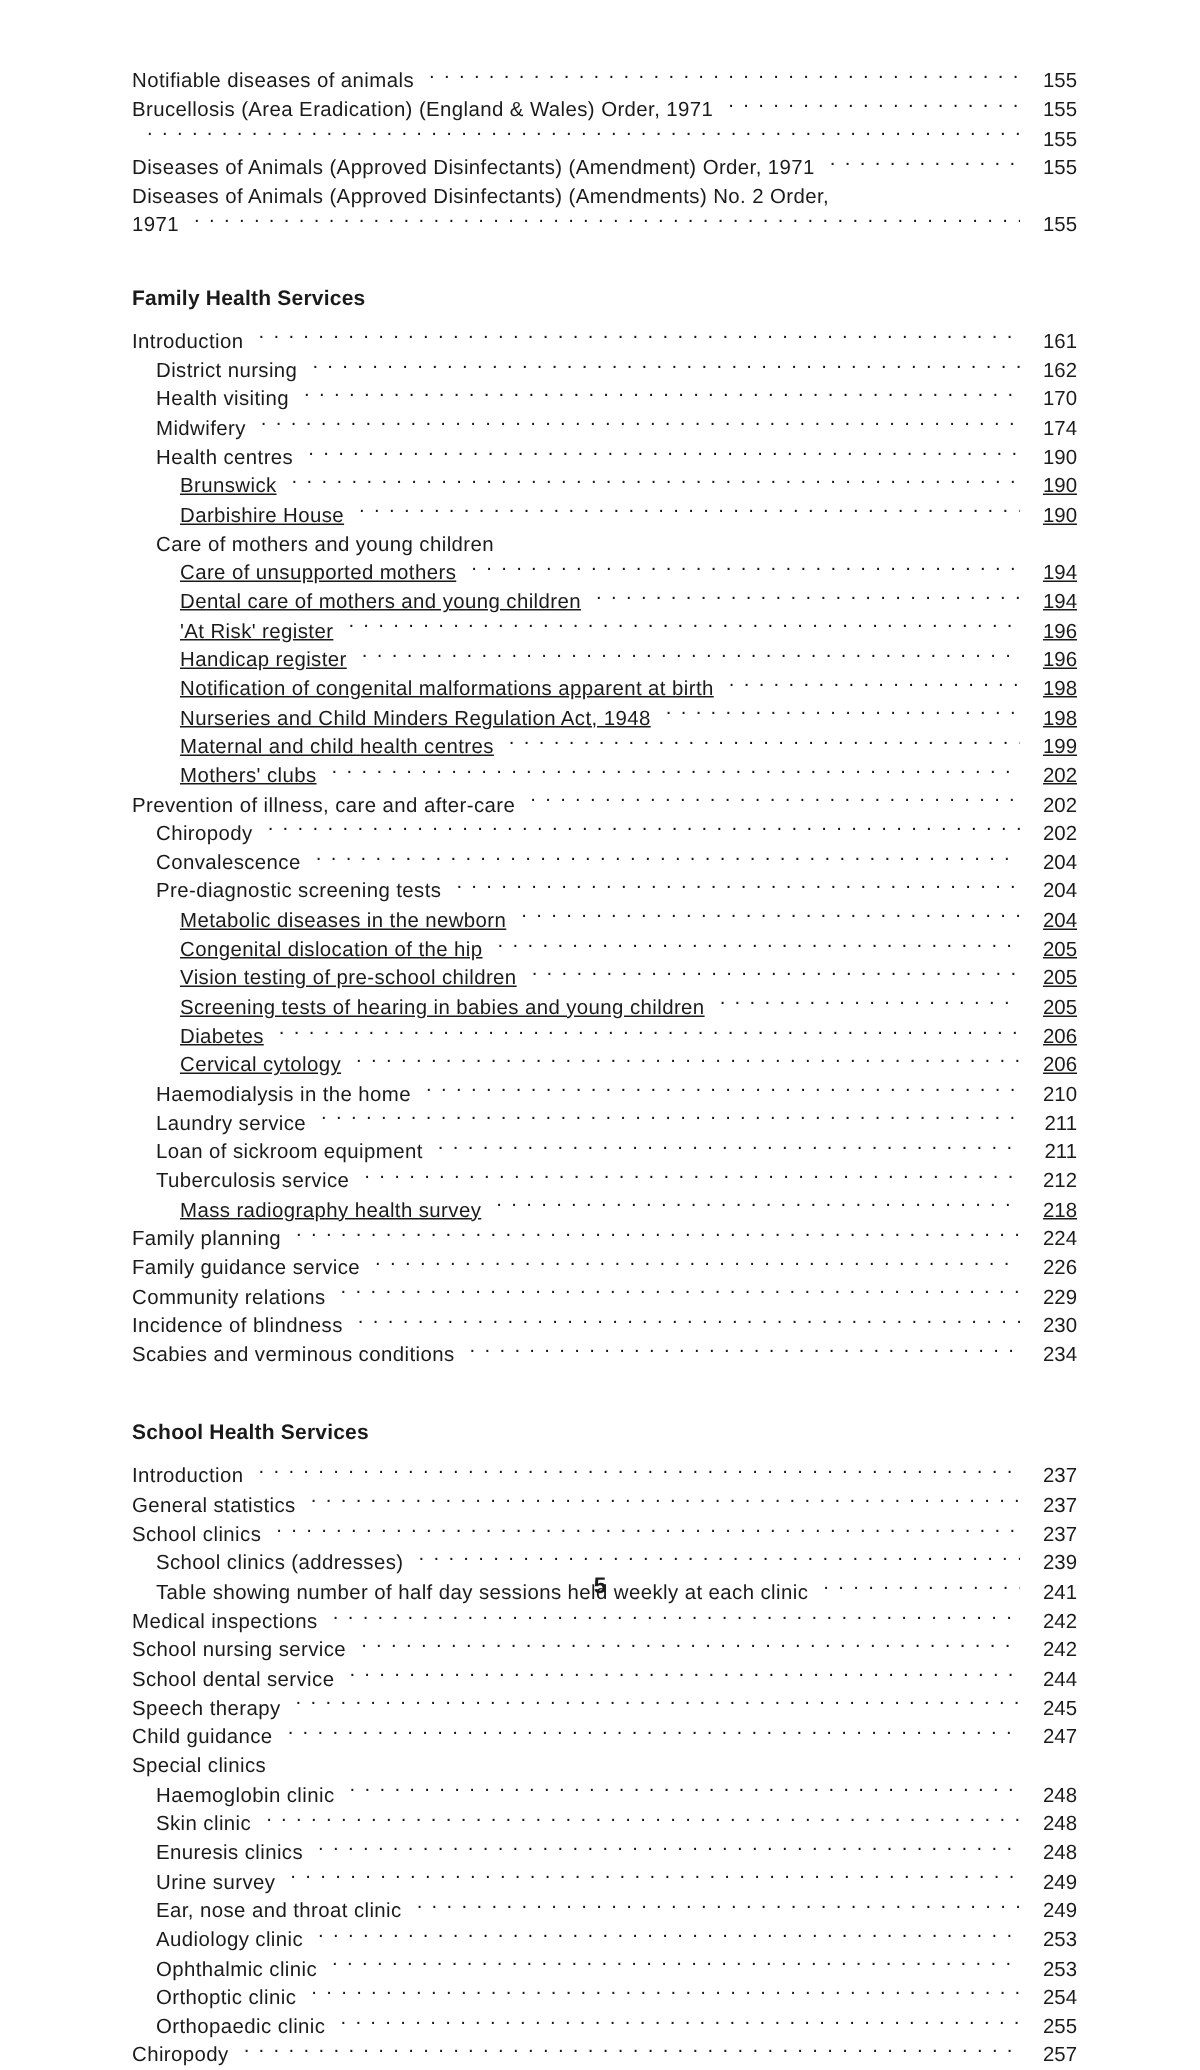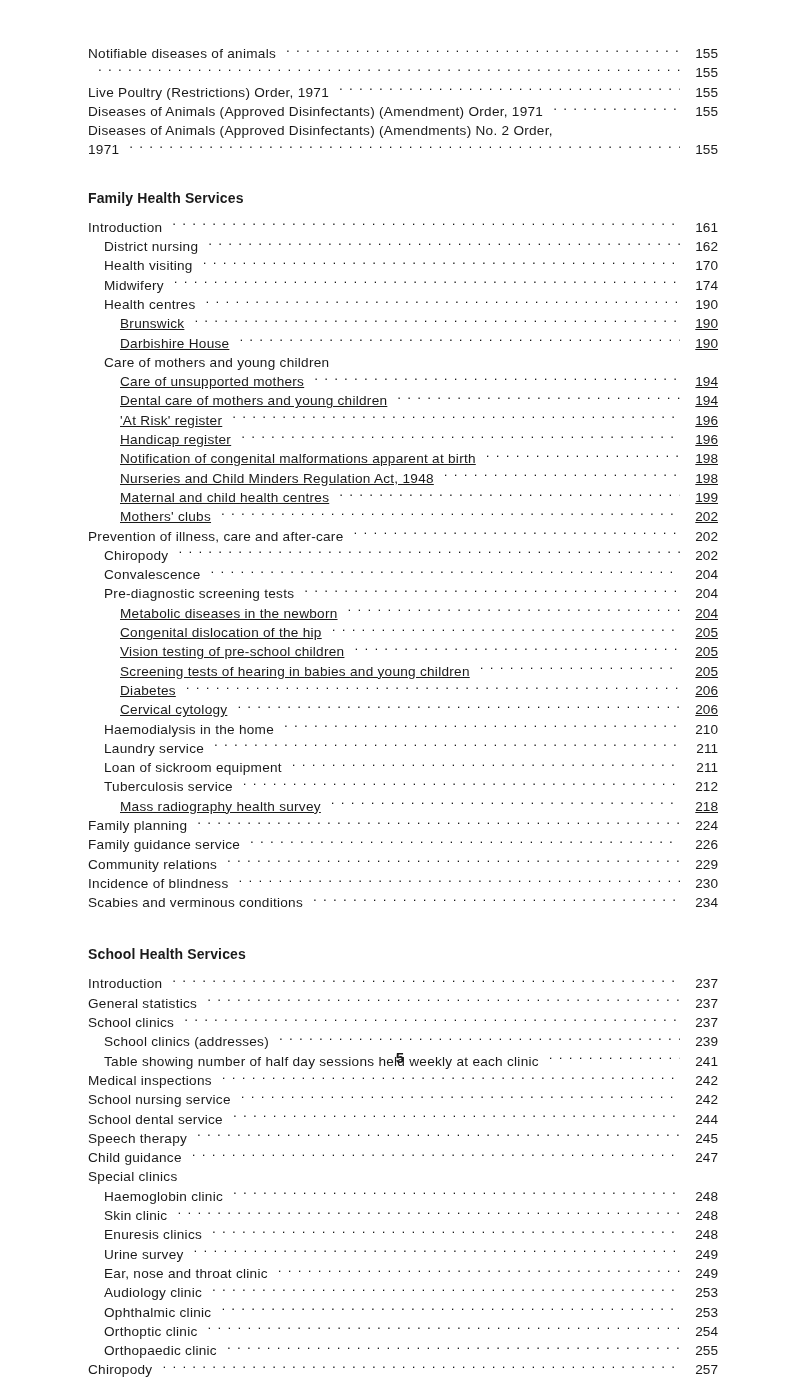--- a/index.html
+++ b/index.html
@@ -104,6 +104,7 @@
           <span class="page-num">155</span>
         </div>
         <div class="toc-line indent-0">
+          <span class="label">Brucellosis (Area Eradication) (England &amp; Wales) Order, 1971</span>
           <span class="leader">
             <span class="dots">............................................................................................................................................</span>
           </span>

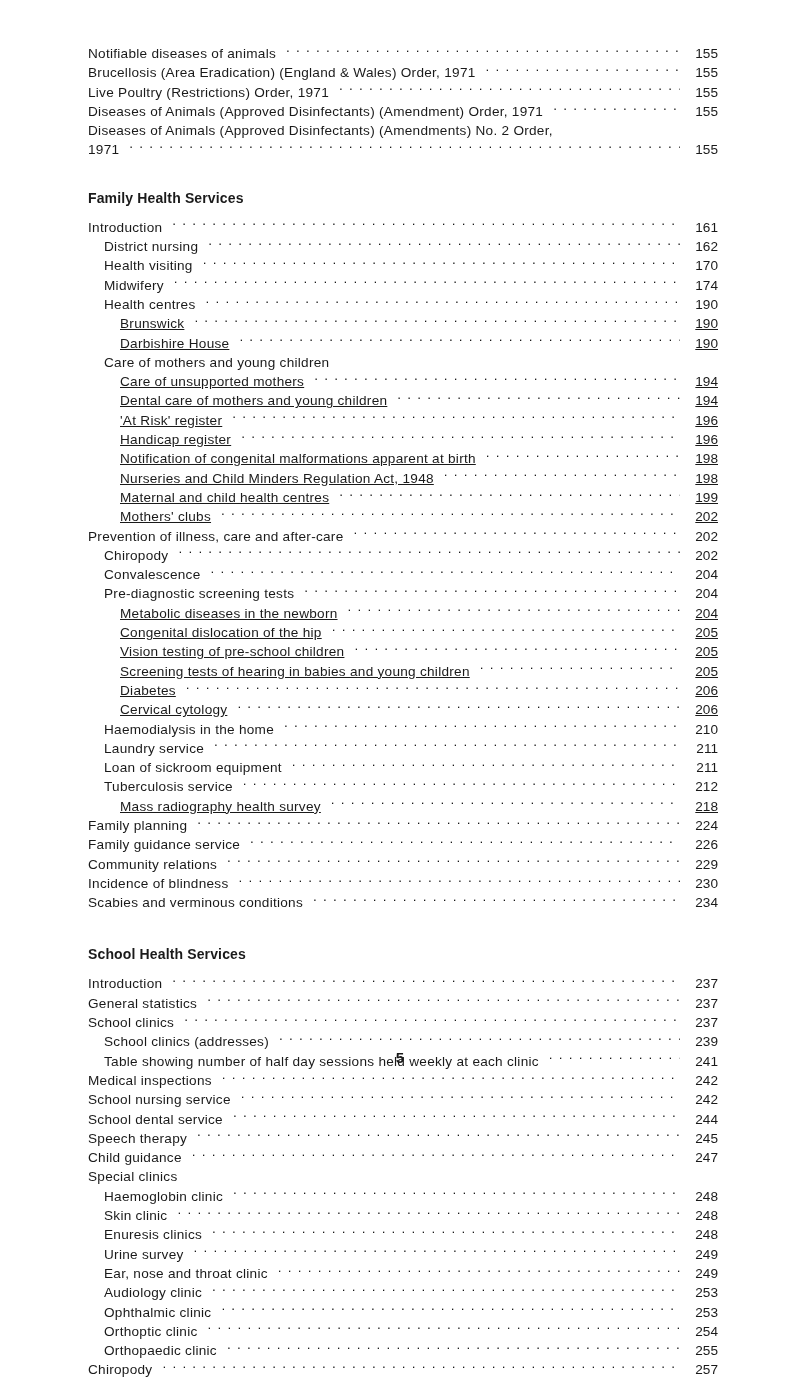--- a/index.html
+++ b/index.html
@@ -111,7 +111,6 @@
           <span class="page-num">155</span>
         </div>
         <div class="toc-line indent-0">
-          <span class="label">Live Poultry (Restrictions) Order, 1971</span>
           <span class="leader">
             <span class="dots">............................................................................................................................................</span>
           </span>

